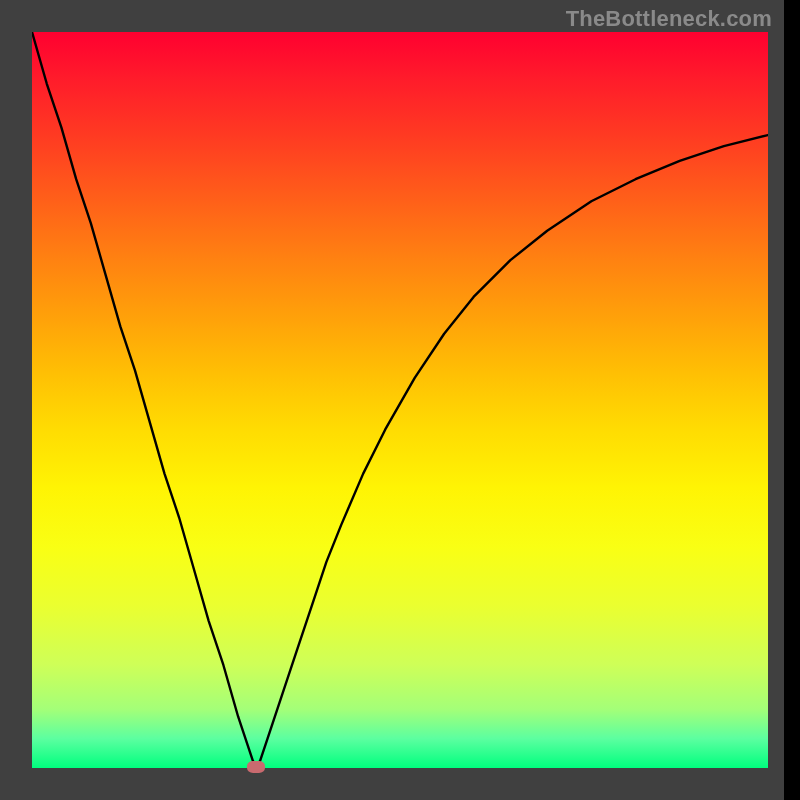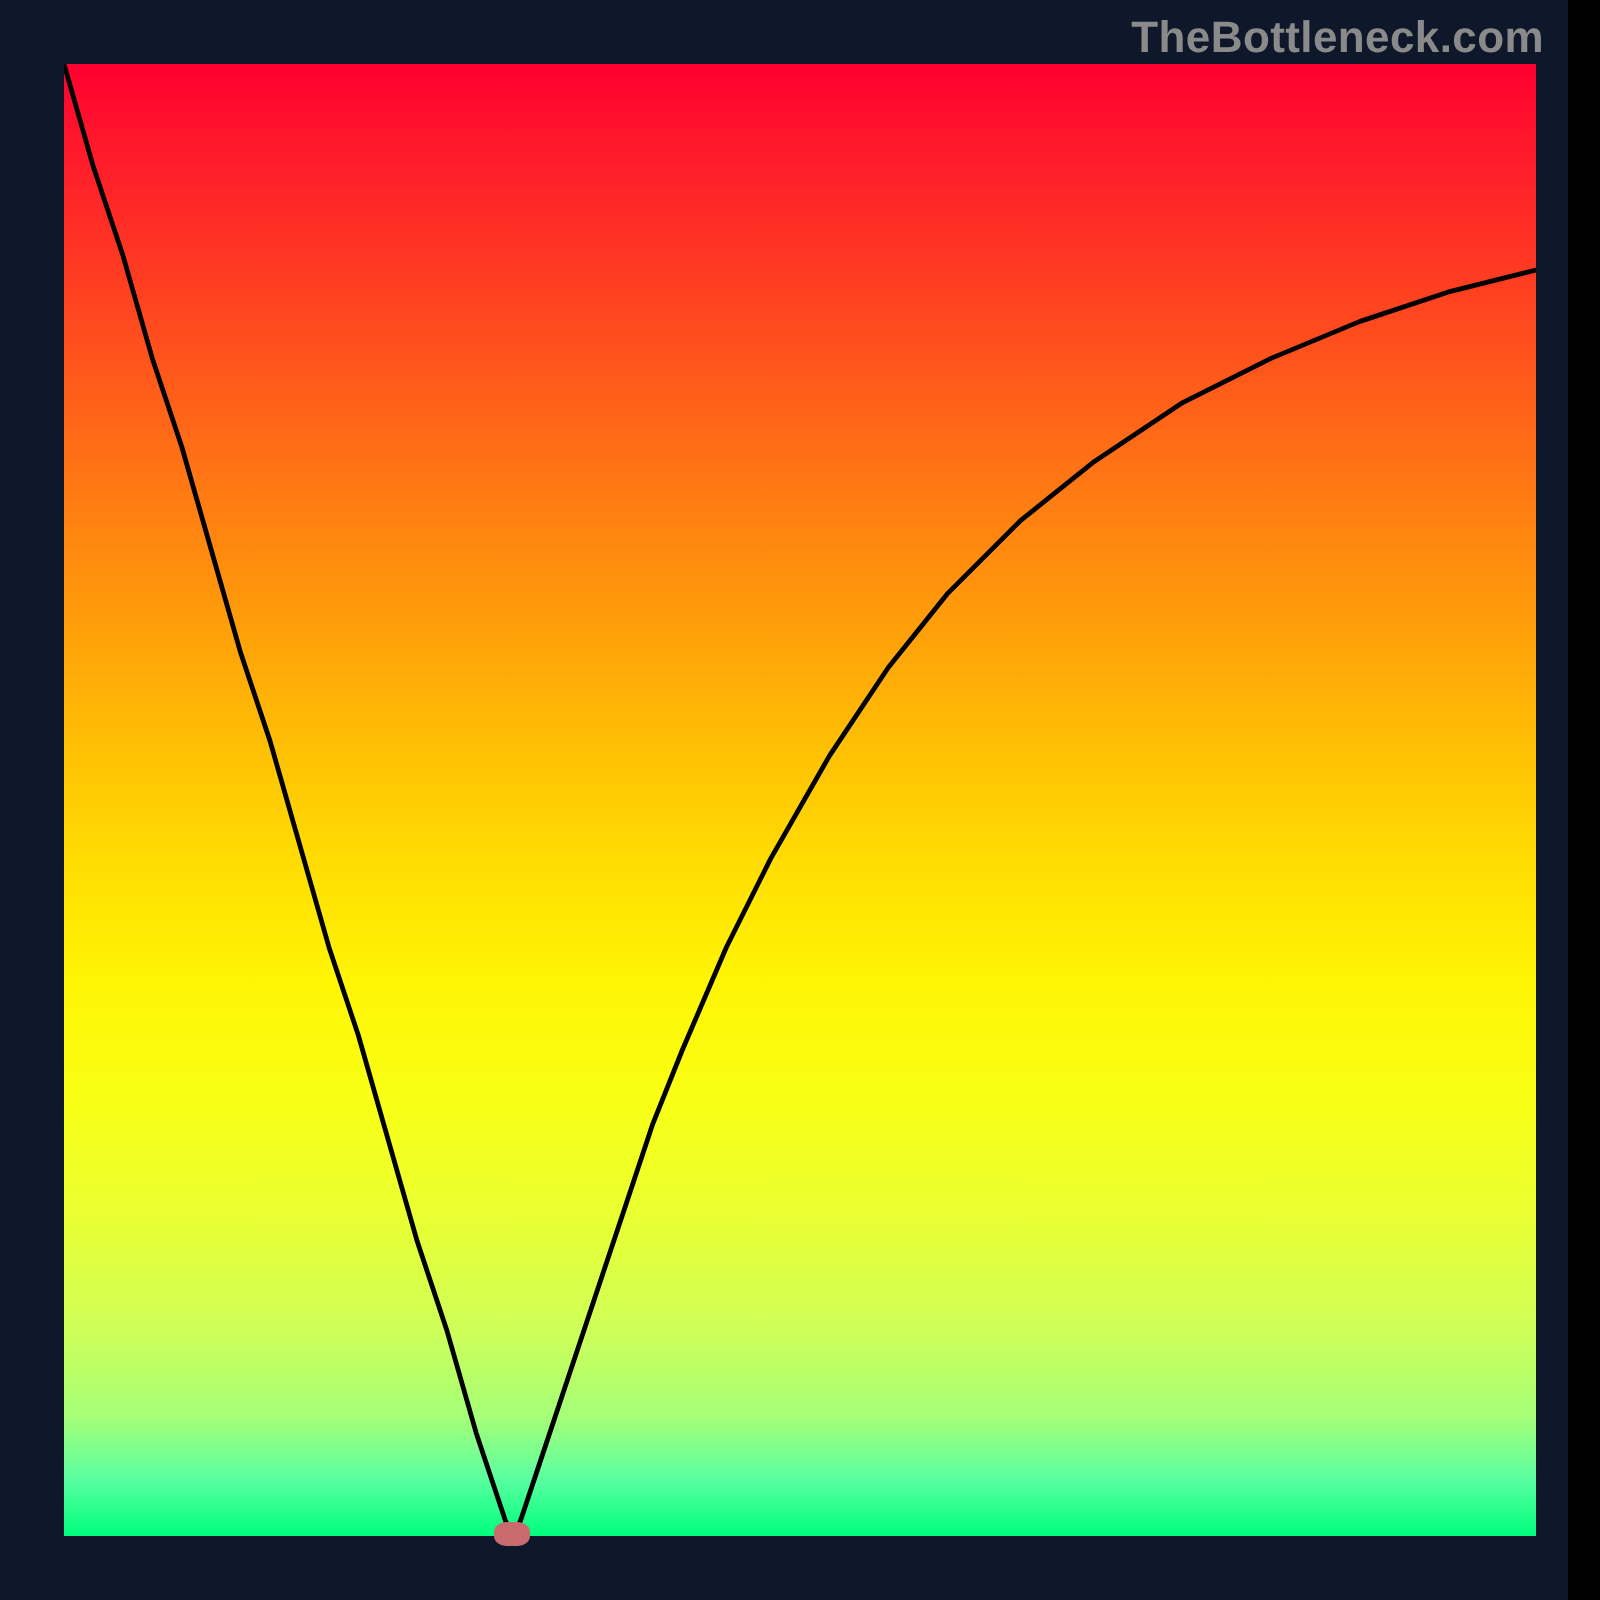--- a/index.html
+++ b/index.html
@@ -7,7 +7,7 @@
   .frame {
     width: 784px;
     height: 800px;
-    background: #0f172a;
+    background: #404040;
     position: relative;
   }
   .plot-area {

